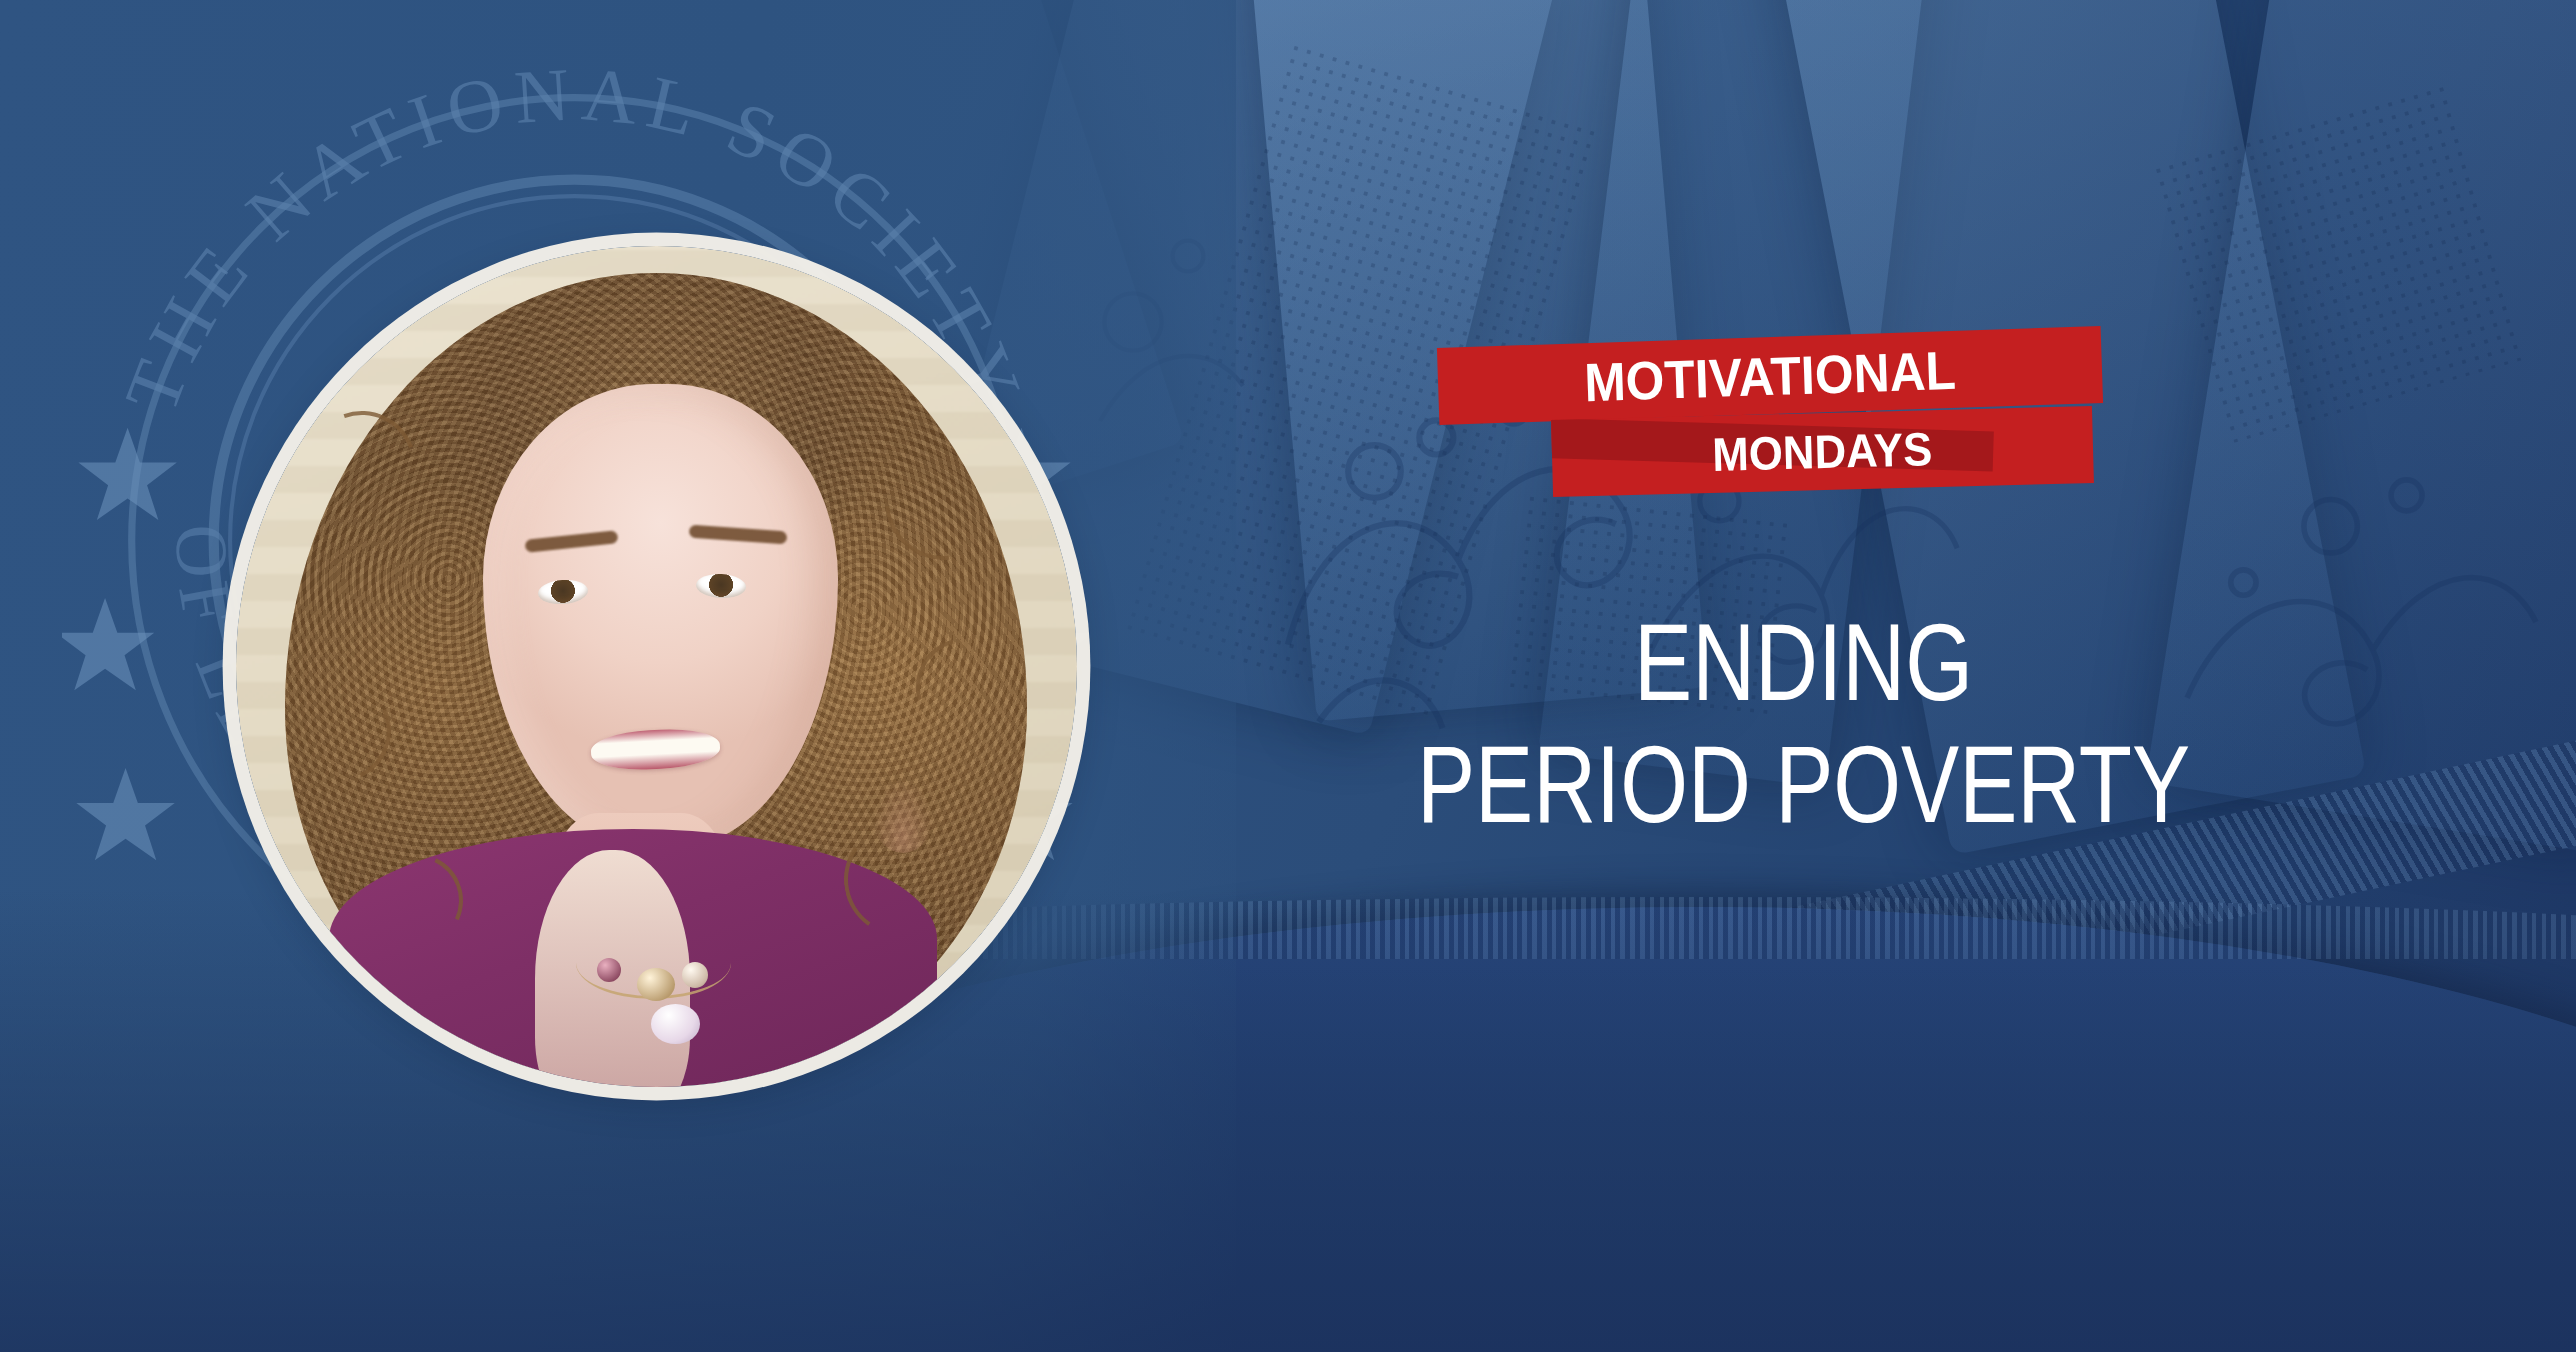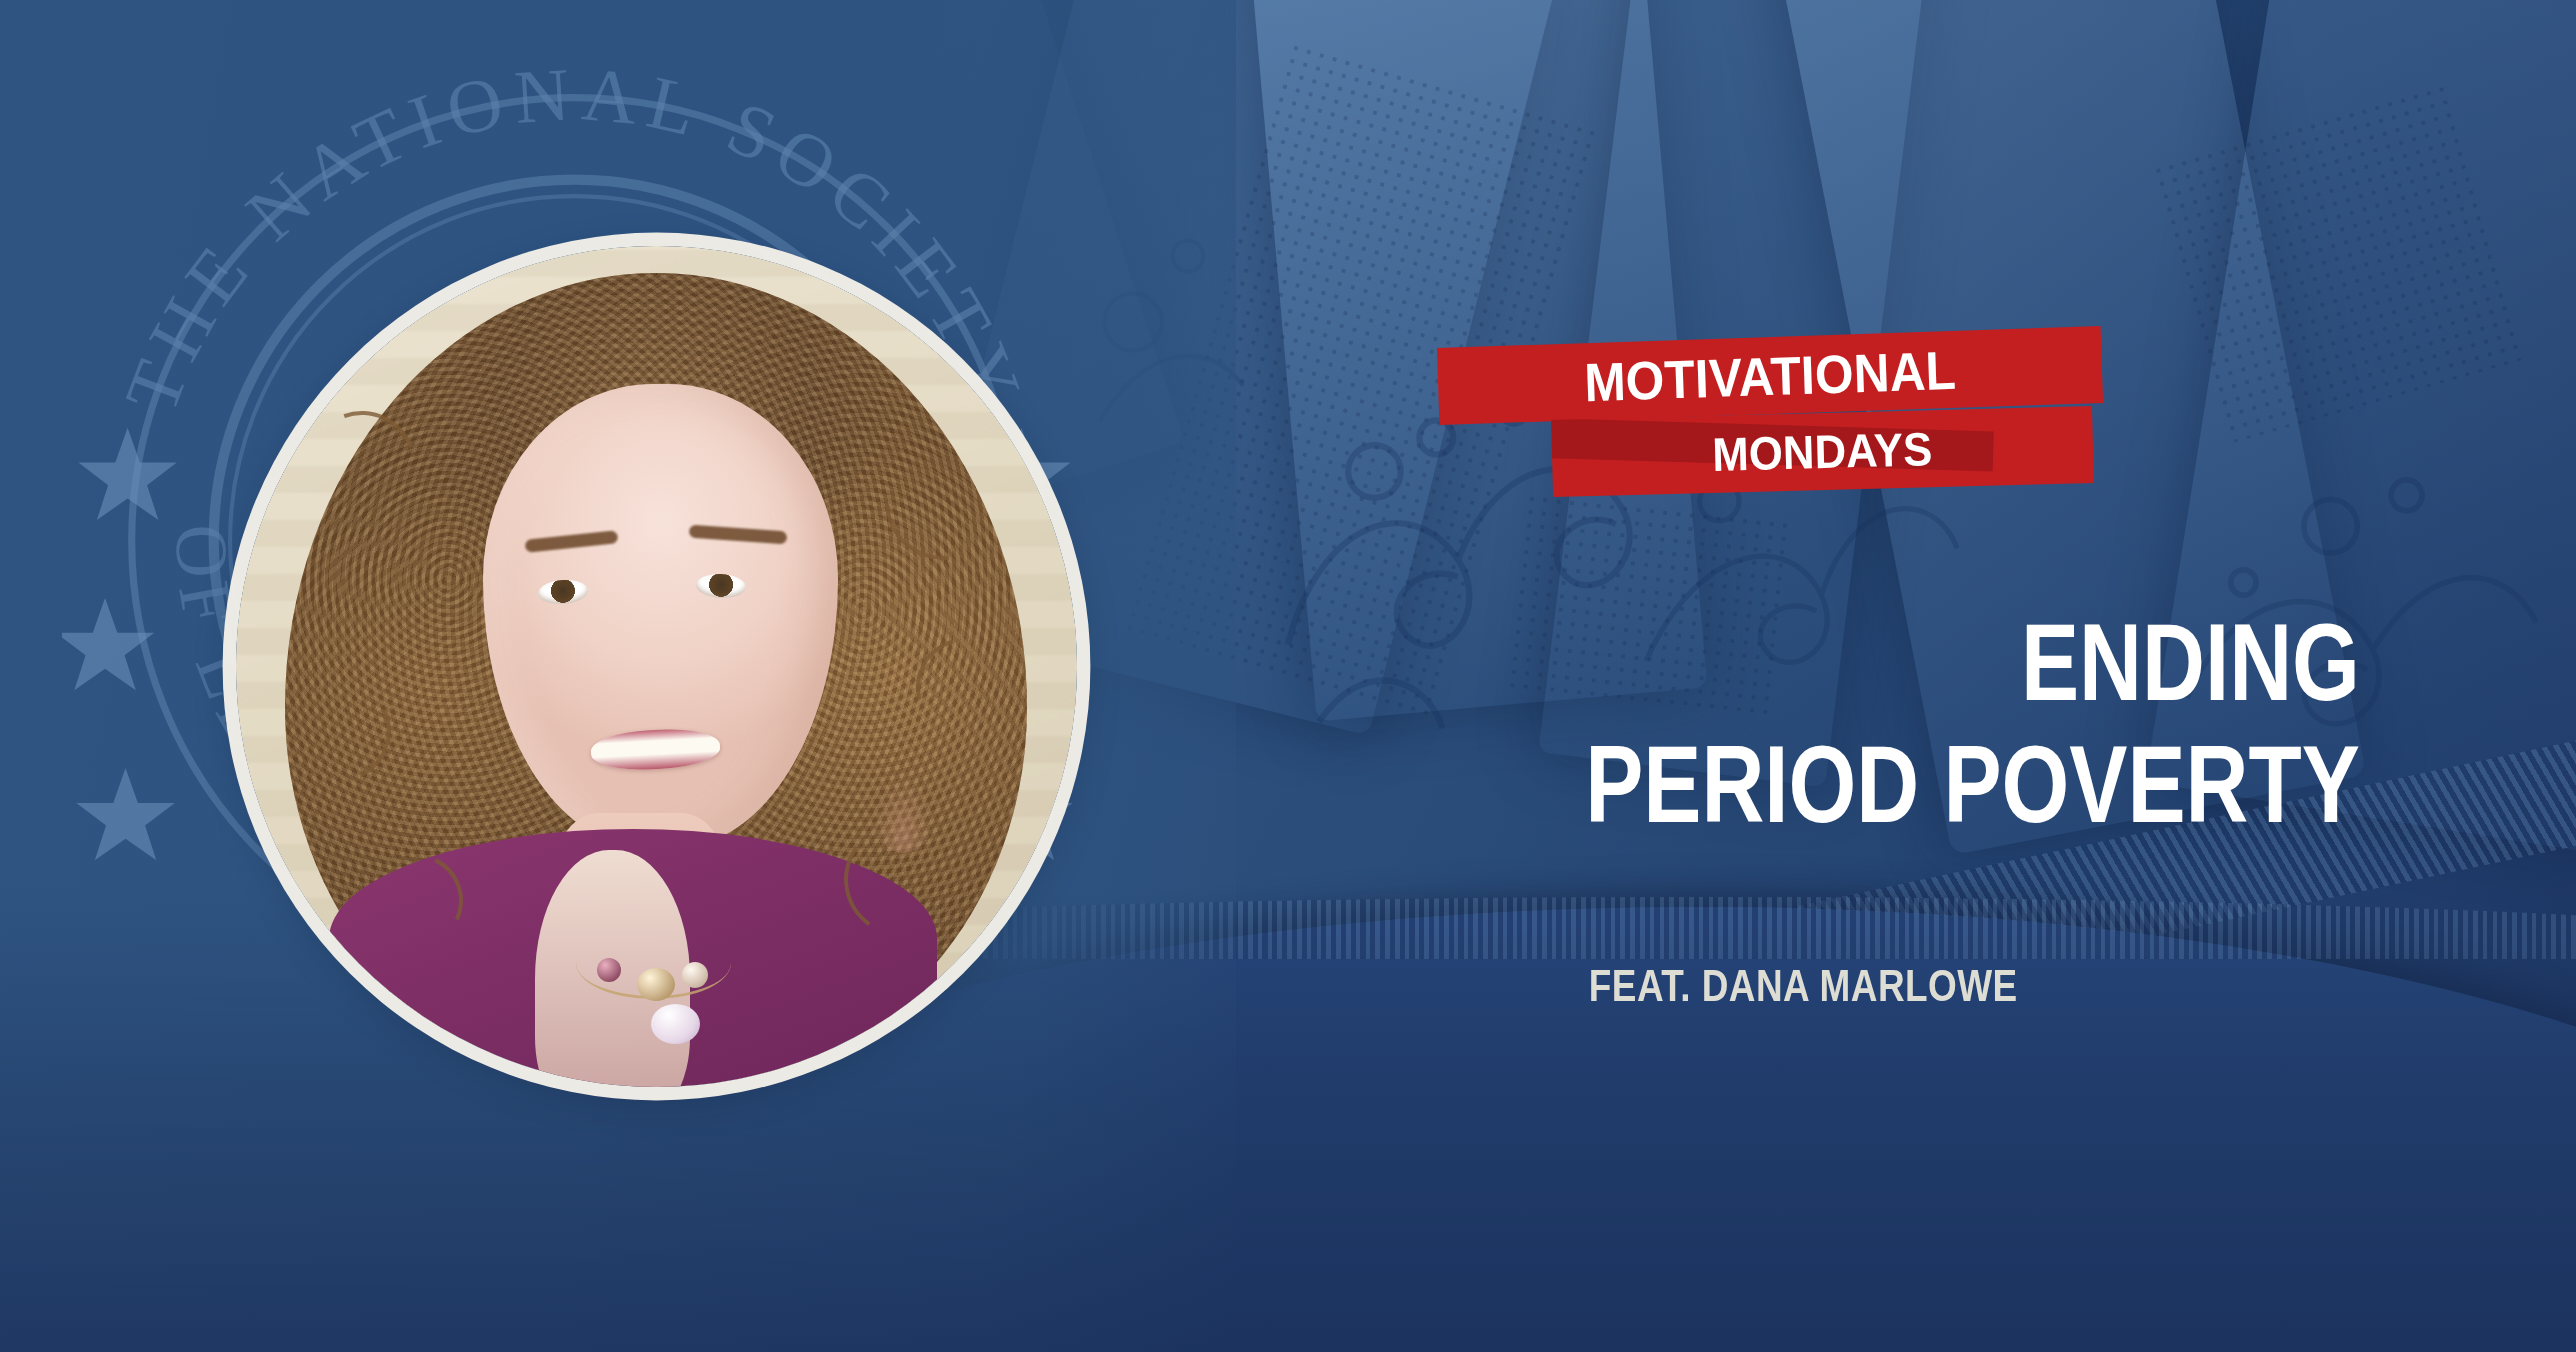--- a/index.html
+++ b/index.html
@@ -266,9 +266,9 @@
 
   .headline {
     position:absolute; left:0; top:611px; width:1391px;
-    text-align:right;
+    text-align:center;
     color:#ffffff;
-    font-weight:700;
+    font-weight:400;
     line-height:.95;
     letter-spacing:-.006em;
   }

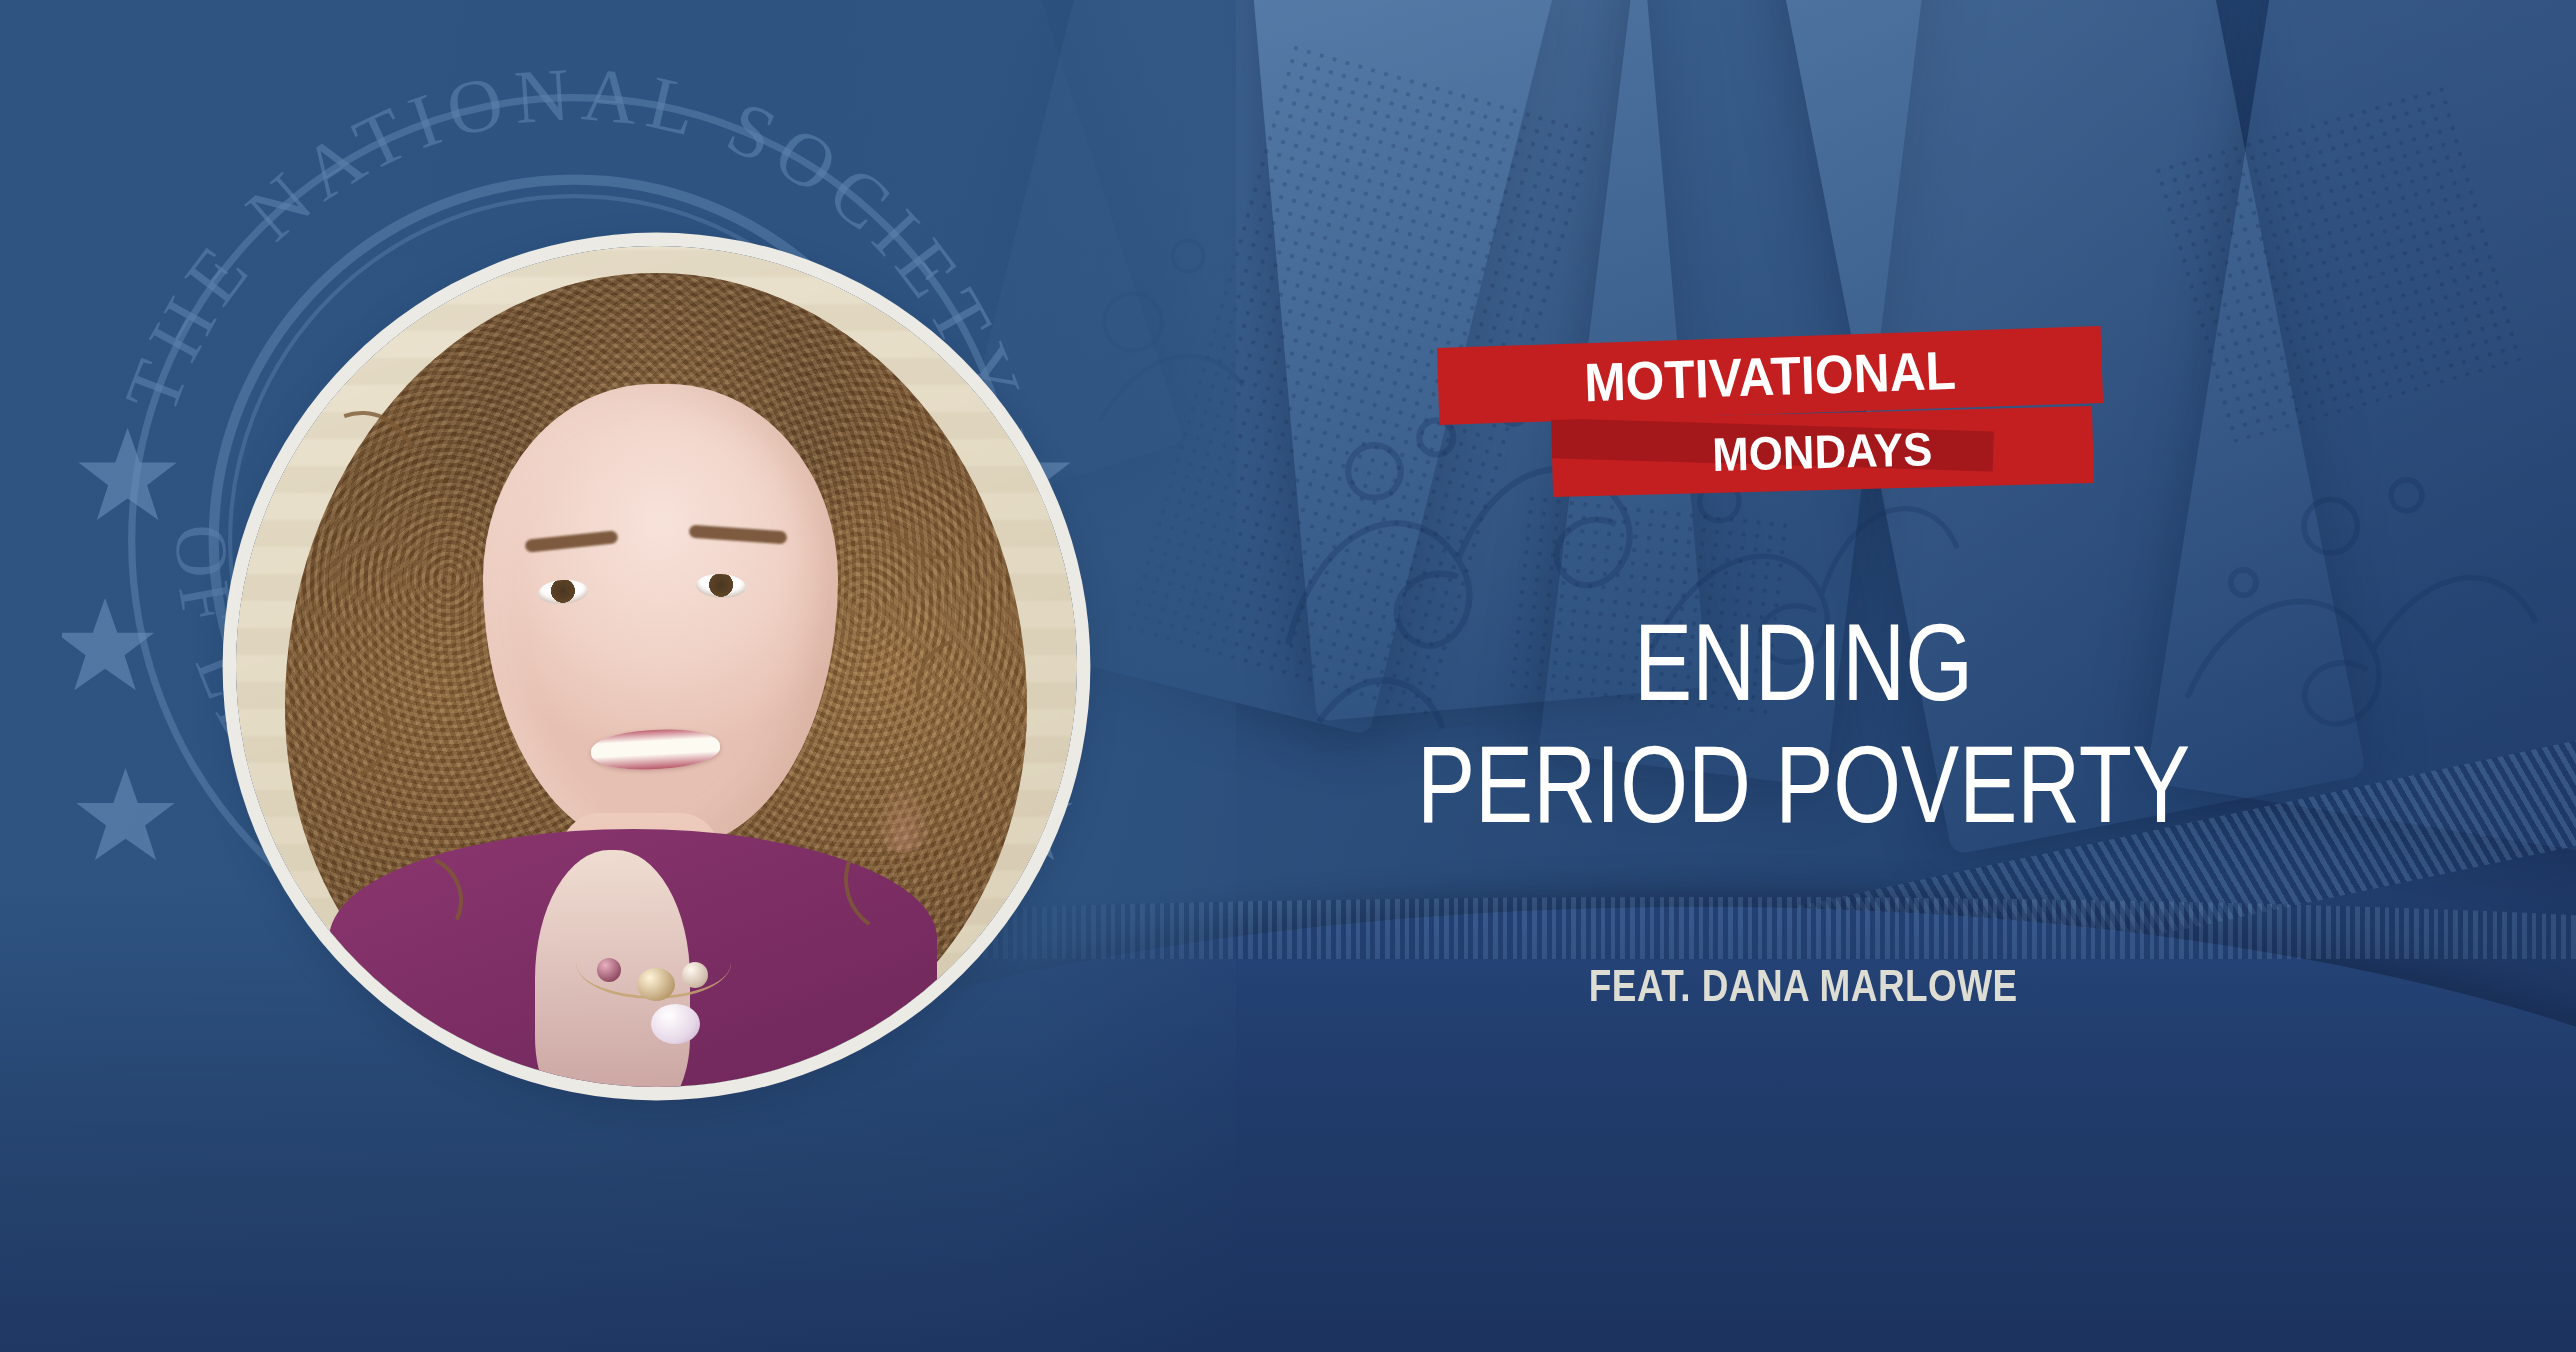--- a/index.html
+++ b/index.html
@@ -416,9 +416,6 @@
       <span class="l2">PERIOD POVERTY</span>
     </div>
 
-    <div class="subline">
-      <span>FEAT. DANA MARLOWE</span>
-    </div>
 
   </div>
 

